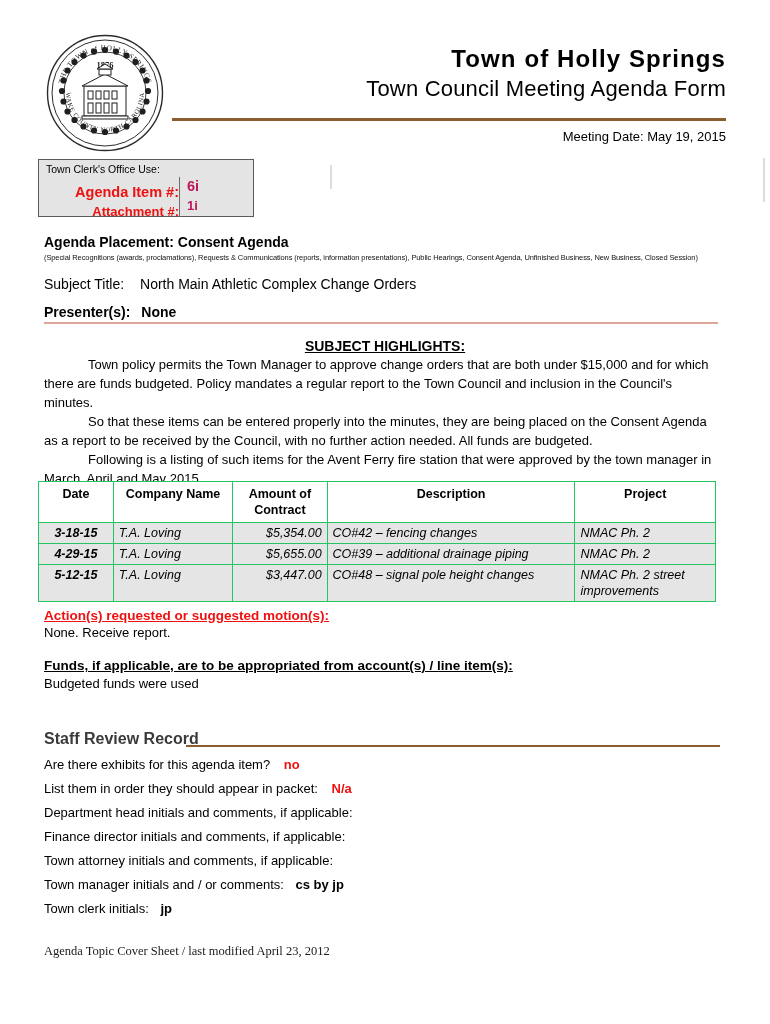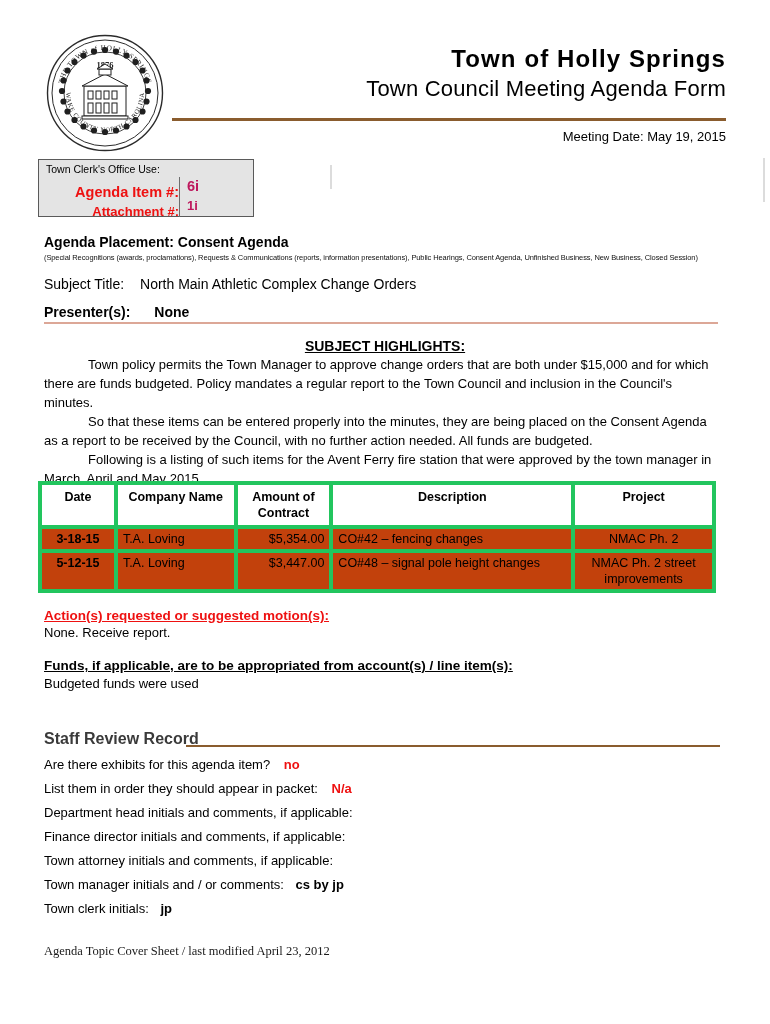--- a/index.html
+++ b/index.html
@@ -172,7 +172,7 @@
     font-weight: bold;
     white-space: nowrap;
   }
-  .presenter-line .val { margin-left: 20px; }
+  .presenter-line .val { margin-left: 7px; }
 
   
   .pink-rule {

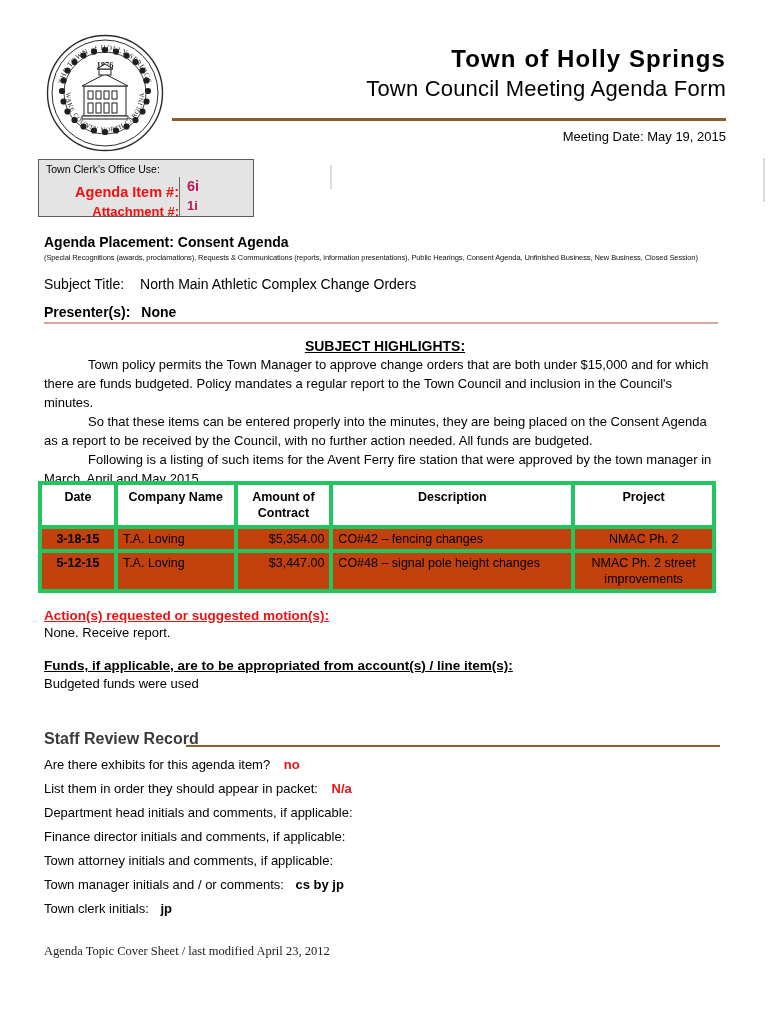--- a/index.html
+++ b/index.html
@@ -220,7 +220,7 @@
   }
   .data-table th,
   .data-table td {
-    border: 4px solid #22c55e;
+    border: 1px solid #22c55e;
     padding: 2px 5px;
     vertical-align: top;
     line-height: 16px;

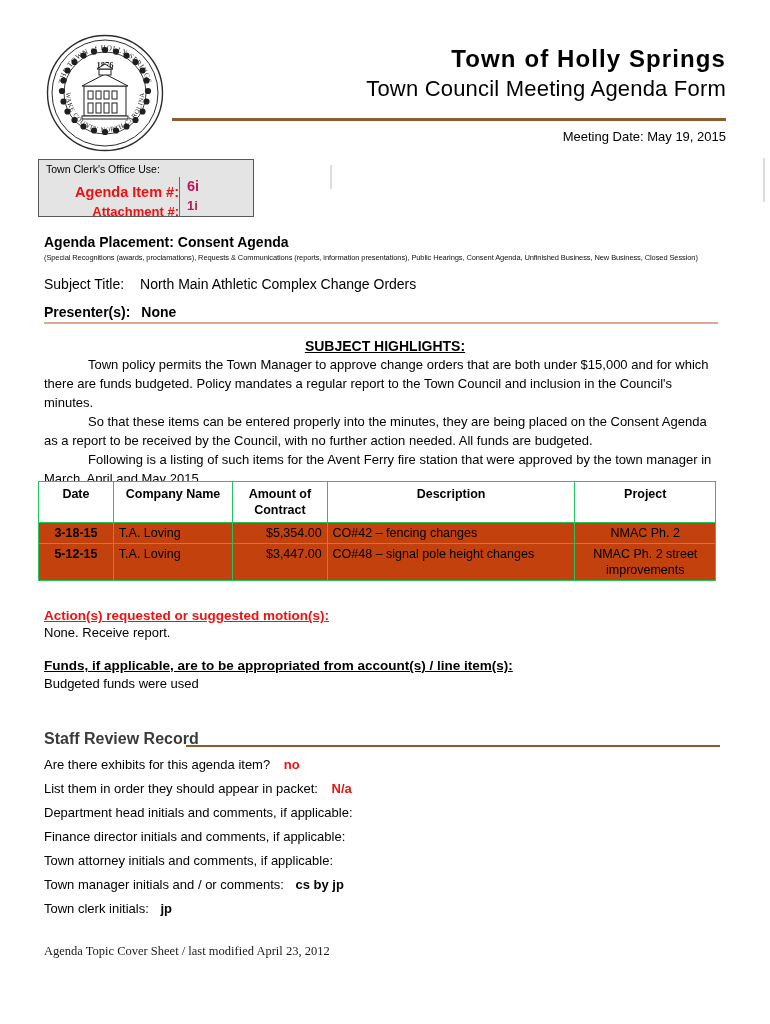--- a/index.html
+++ b/index.html
@@ -234,7 +234,8 @@
     padding-top: 4px;
   }
   .data-table tbody td {
-    background: #c2410c;
+    background: #e5e5e5;
+    font-style: italic;
   }
   .data-table tbody td.date-cell {
     font-weight: bold;

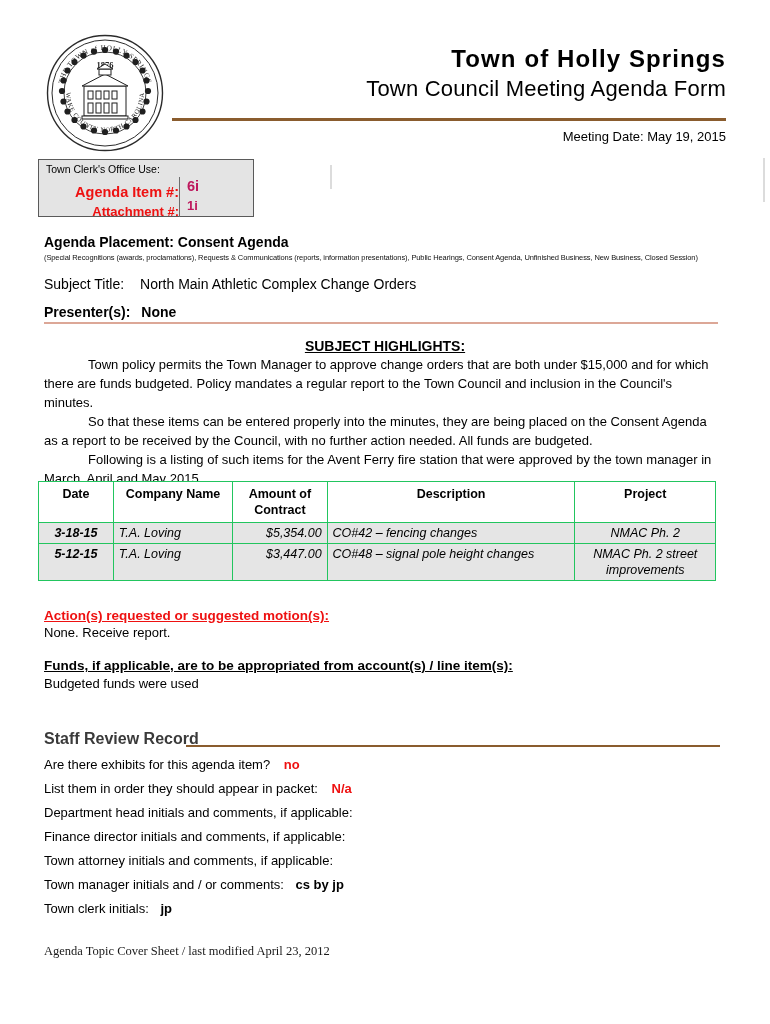--- a/index.html
+++ b/index.html
@@ -244,7 +244,7 @@
   .col-company  { width: 117px; }
   .col-amount   { width: 88px; text-align: right; }
   .col-desc     { width: 265px; }
-  .col-project  { width: 138px; text-align: center; }
+  .col-project  { width: 138px; }
   .data-table tbody tr.tall td { height: 32px; }
 
   

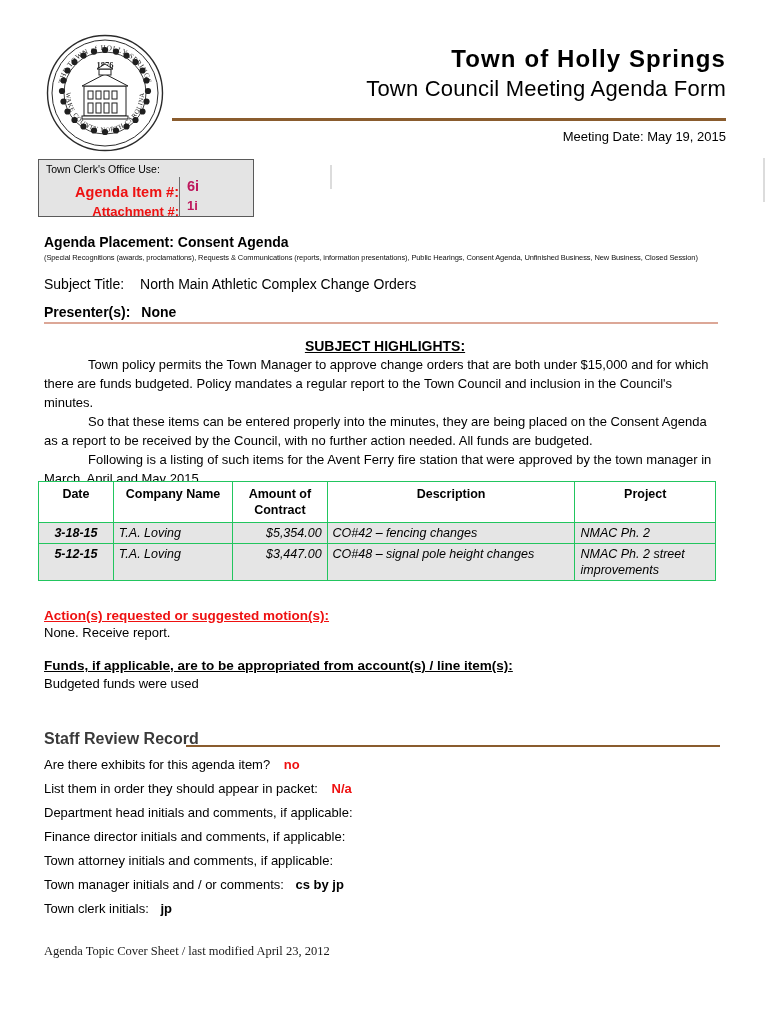--- a/index.html
+++ b/index.html
@@ -475,6 +475,13 @@
         <td class="col-desc">CO#42 – fencing changes</td>
         <td class="col-project">NMAC Ph. 2</td>
       </tr>
+      <tr>
+        <td class="col-date date-cell">4-29-15</td>
+        <td class="col-company">T.A. Loving</td>
+        <td class="col-amount">$5,655.00</td>
+        <td class="col-desc">CO#39 – additional drainage piping</td>
+        <td class="col-project">NMAC Ph. 2</td>
+      </tr>
       <tr class="tall">
         <td class="col-date date-cell">5-12-15</td>
         <td class="col-company">T.A. Loving</td>

